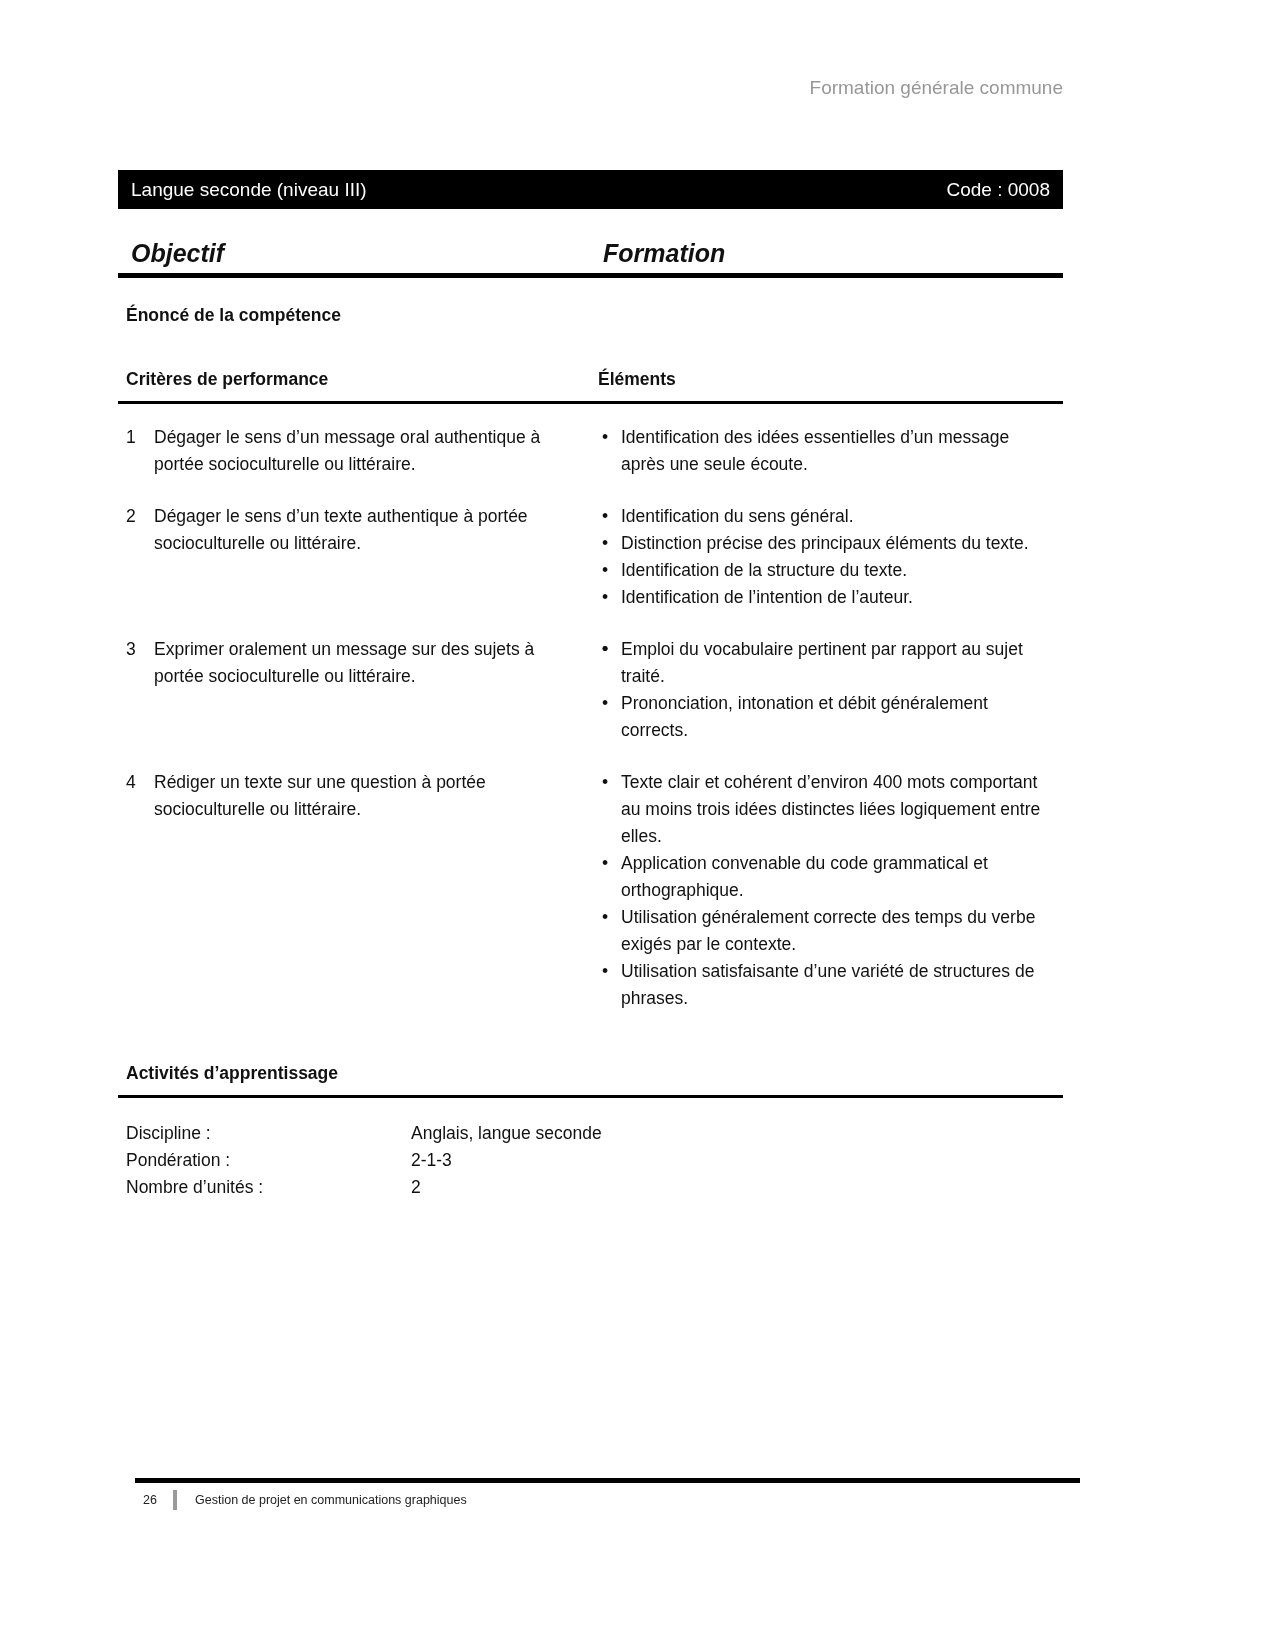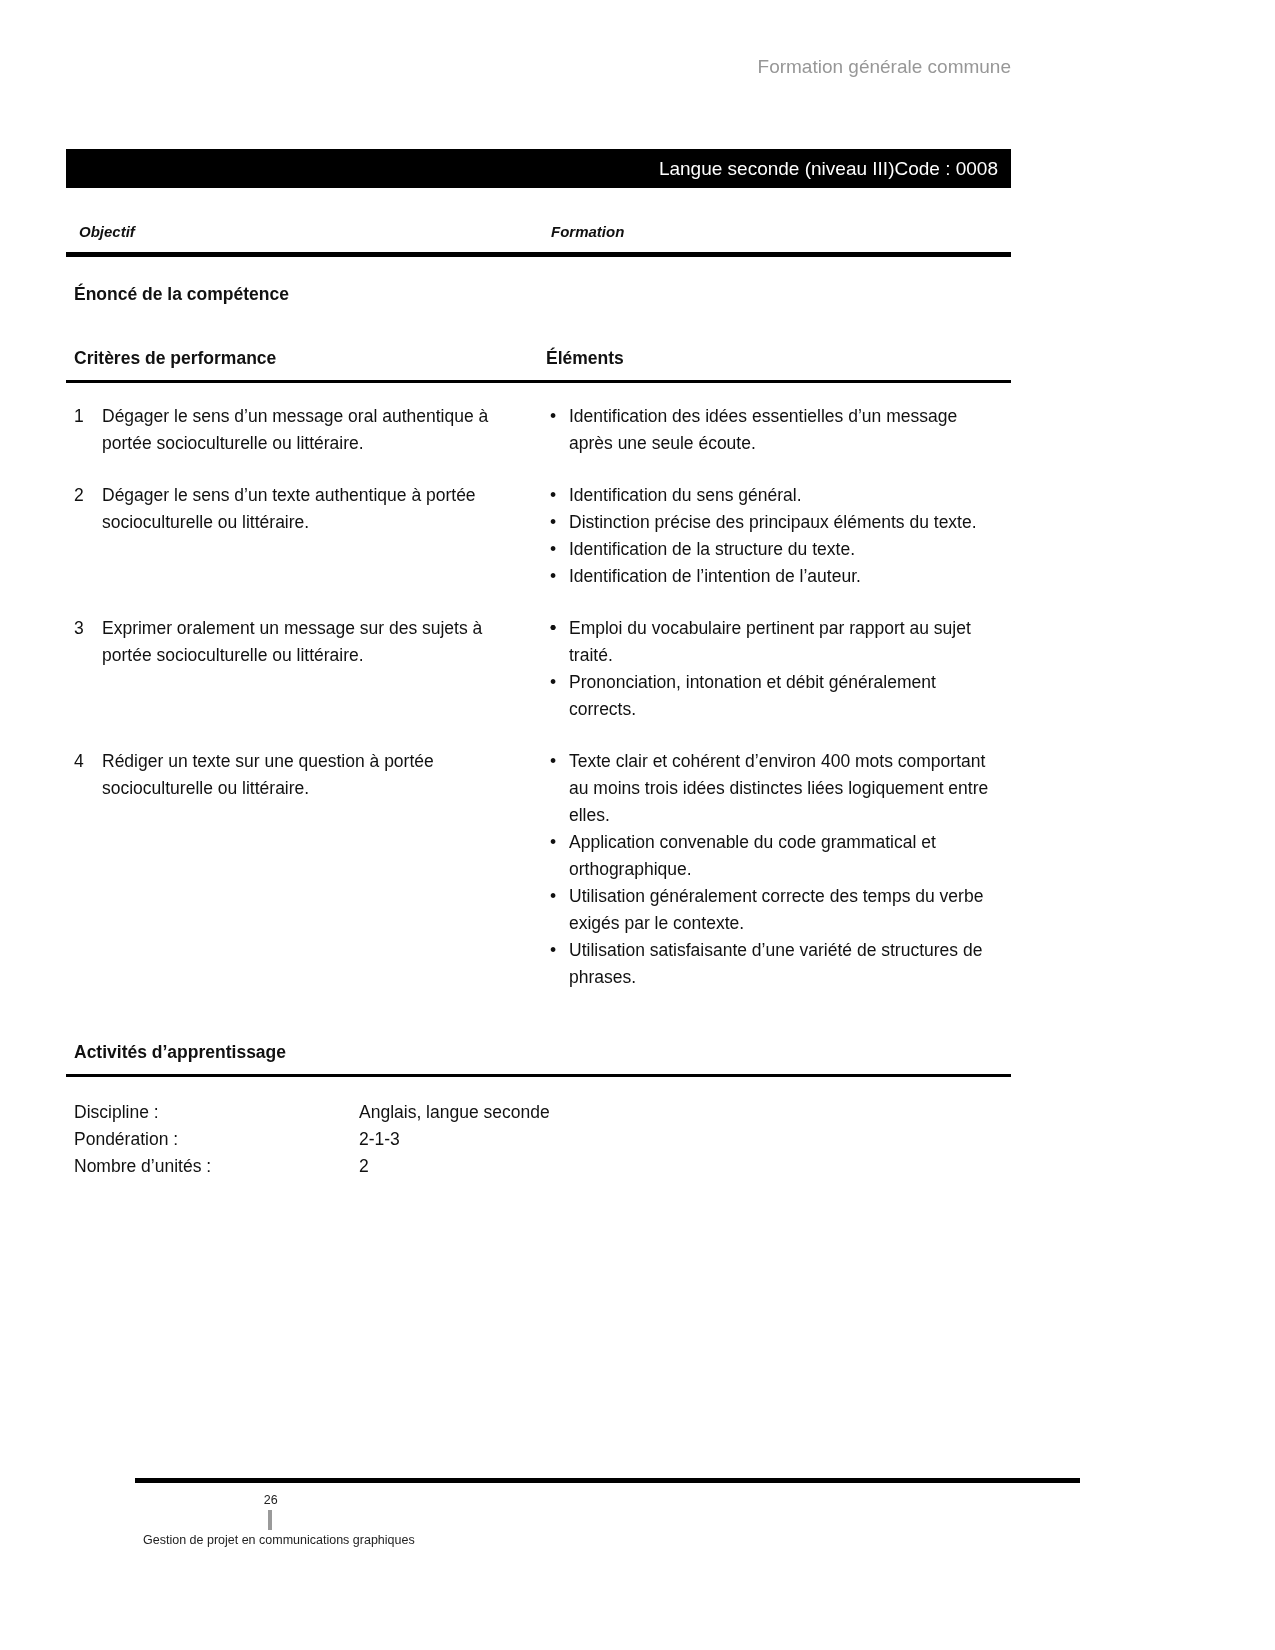--- a/index.html
+++ b/index.html
@@ -16,9 +16,9 @@
     overflow:hidden;
   }
   .content {
-    margin-left:66px;
+    margin-left:118px;
     width:945px;
-    padding-top:55px;
+    padding-top:76px;
   }
   .header-right {
     text-align:right;

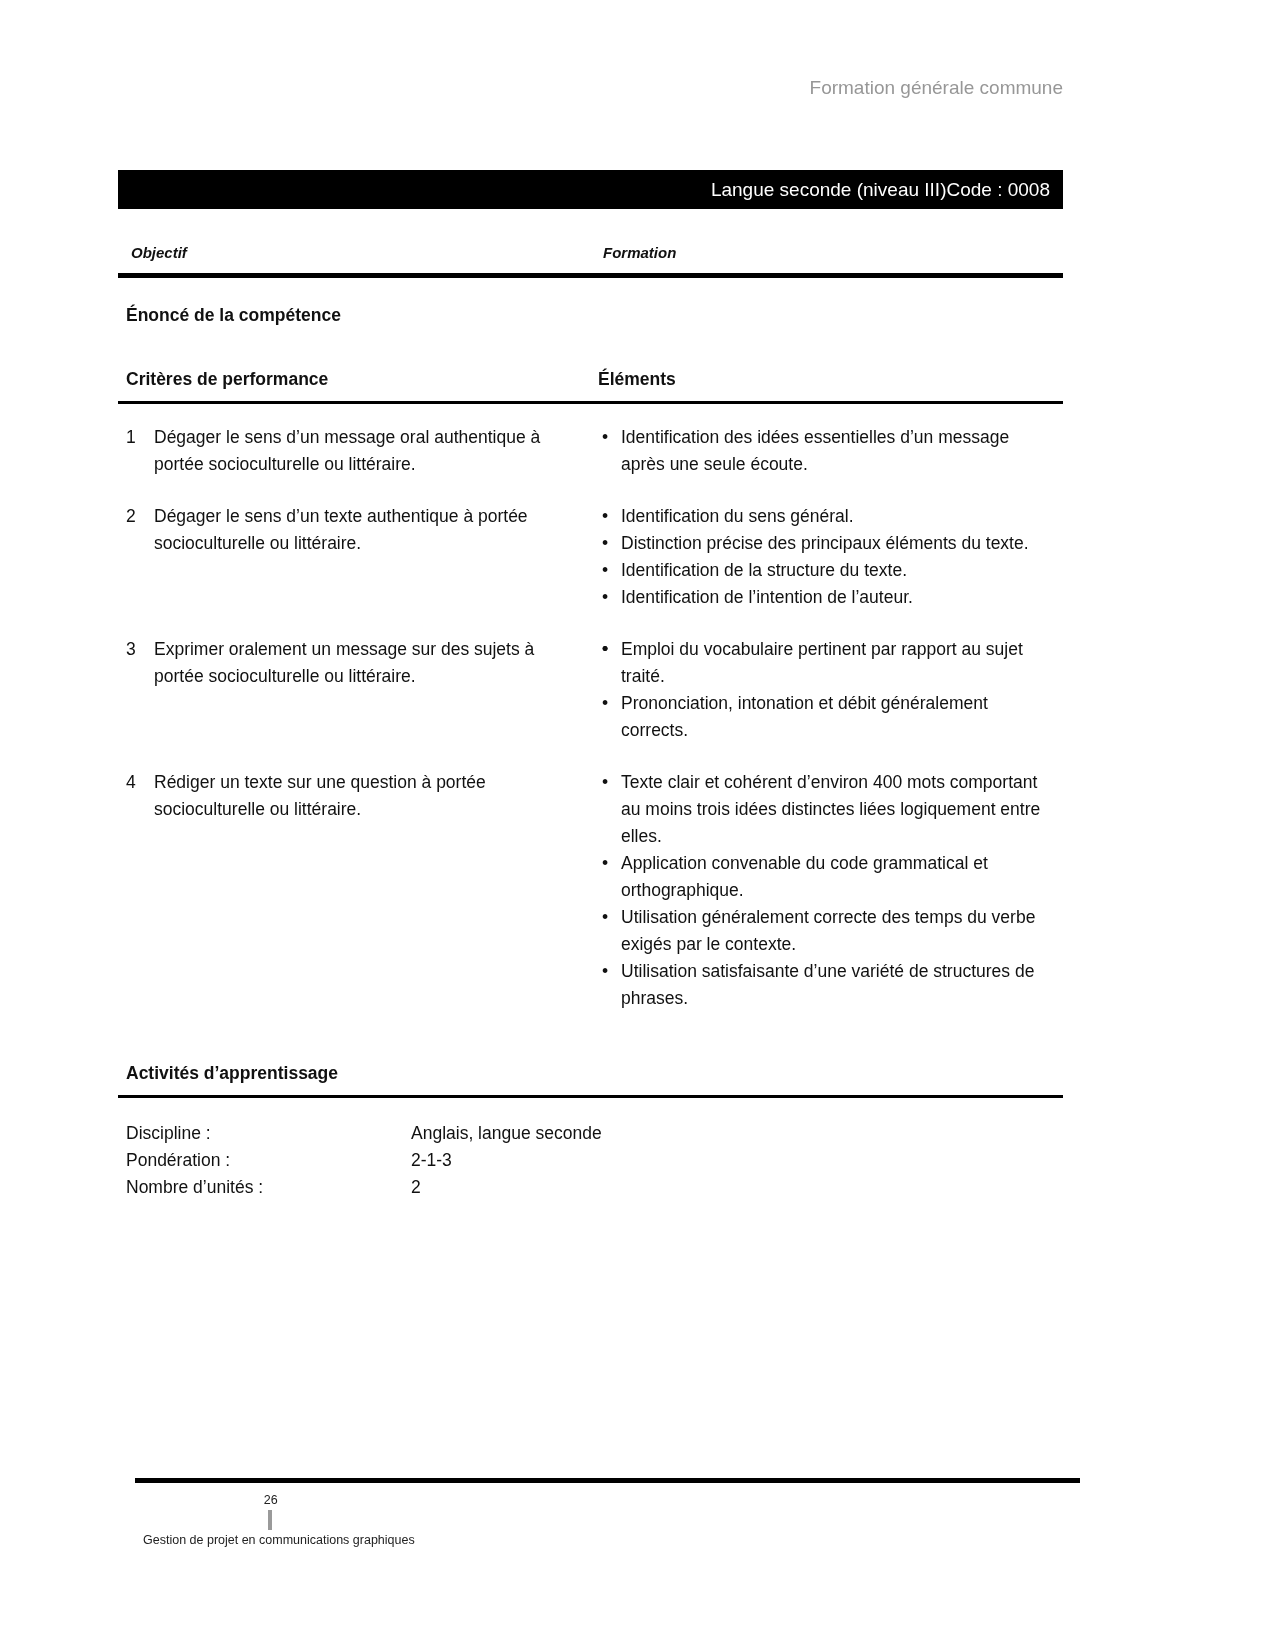--- a/index.html
+++ b/index.html
@@ -33,7 +33,7 @@
     height:39px;
     display:flex;
     align-items:center;
-    justify-content:flex-end;
+    justify-content:space-between;
     padding:0 13px;
     font-size:19px;
   }

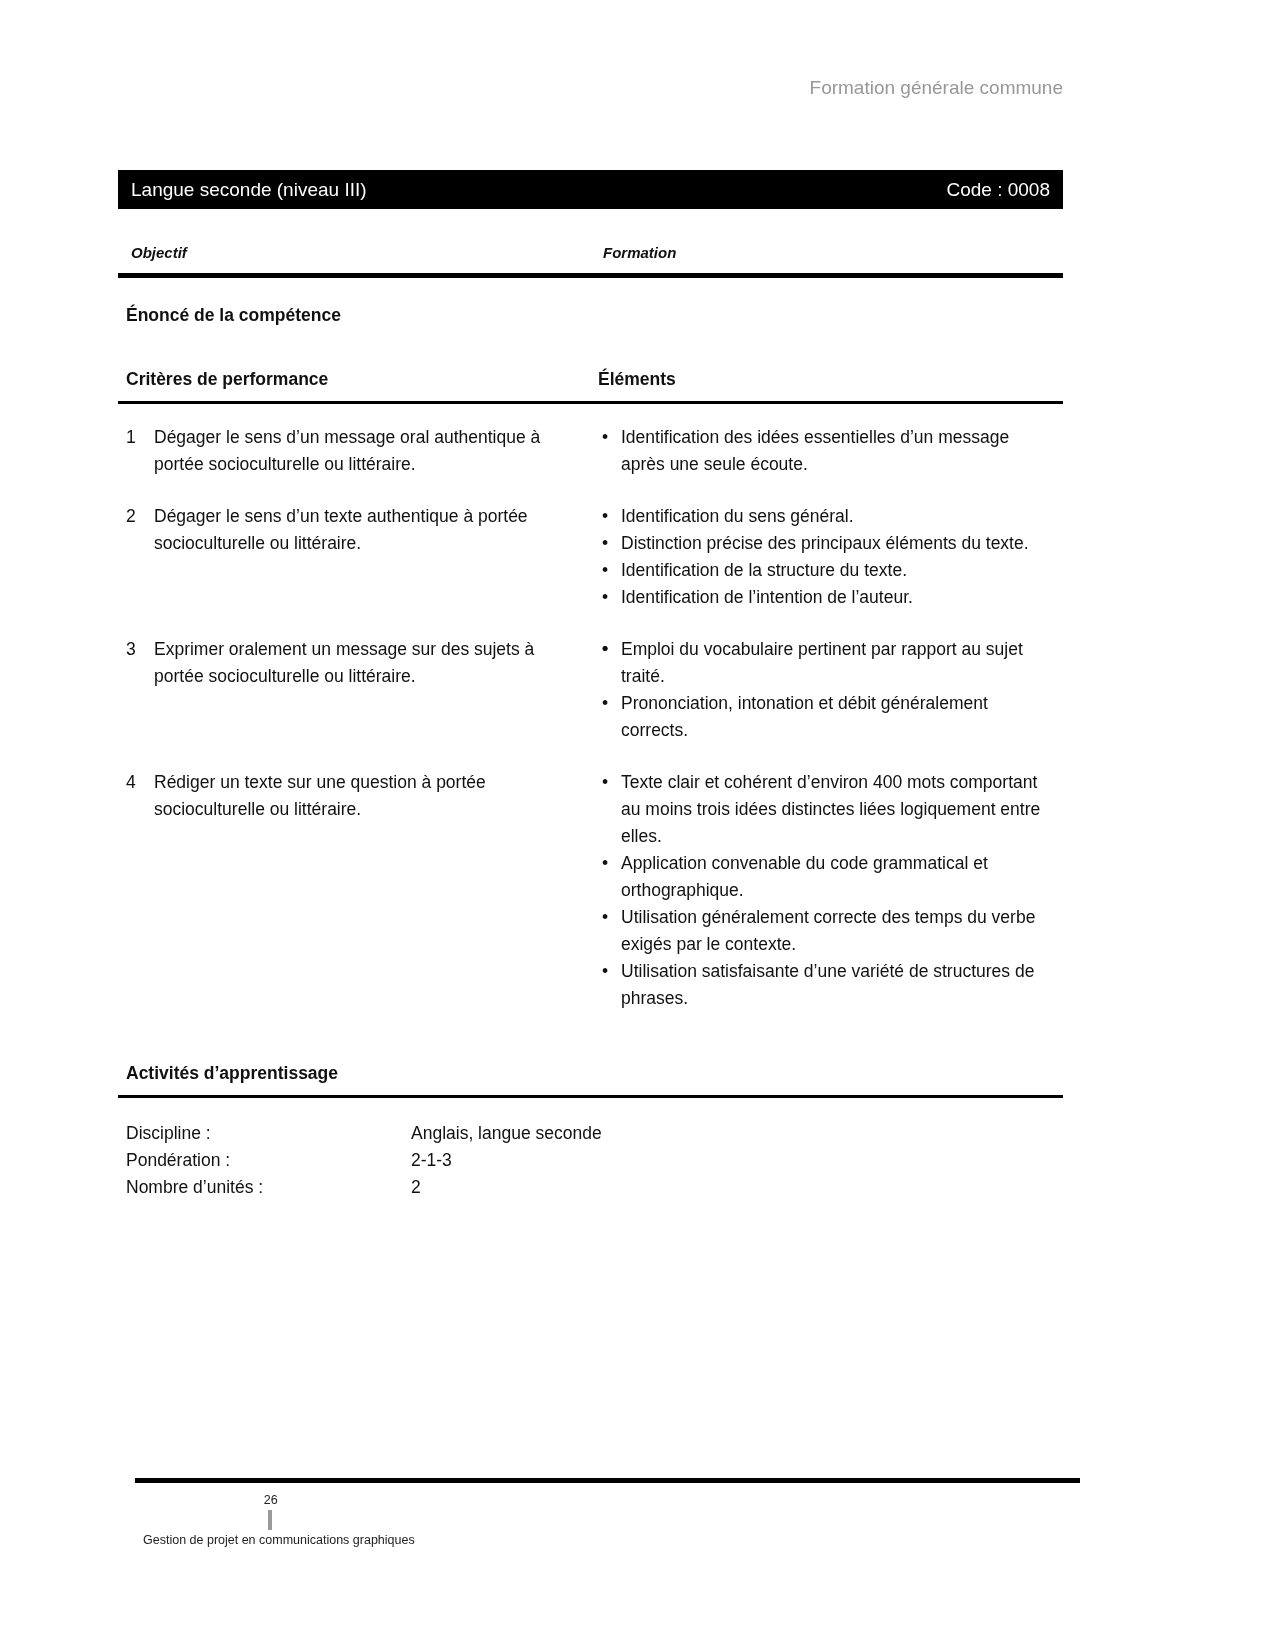--- a/index.html
+++ b/index.html
@@ -41,7 +41,7 @@
     display:grid;
     grid-template-columns:472px 473px;
     margin-top:31px;
-    font-size:15px;
+    font-size:25px;
     font-weight:bold;
     font-style:italic;
     line-height:26px;

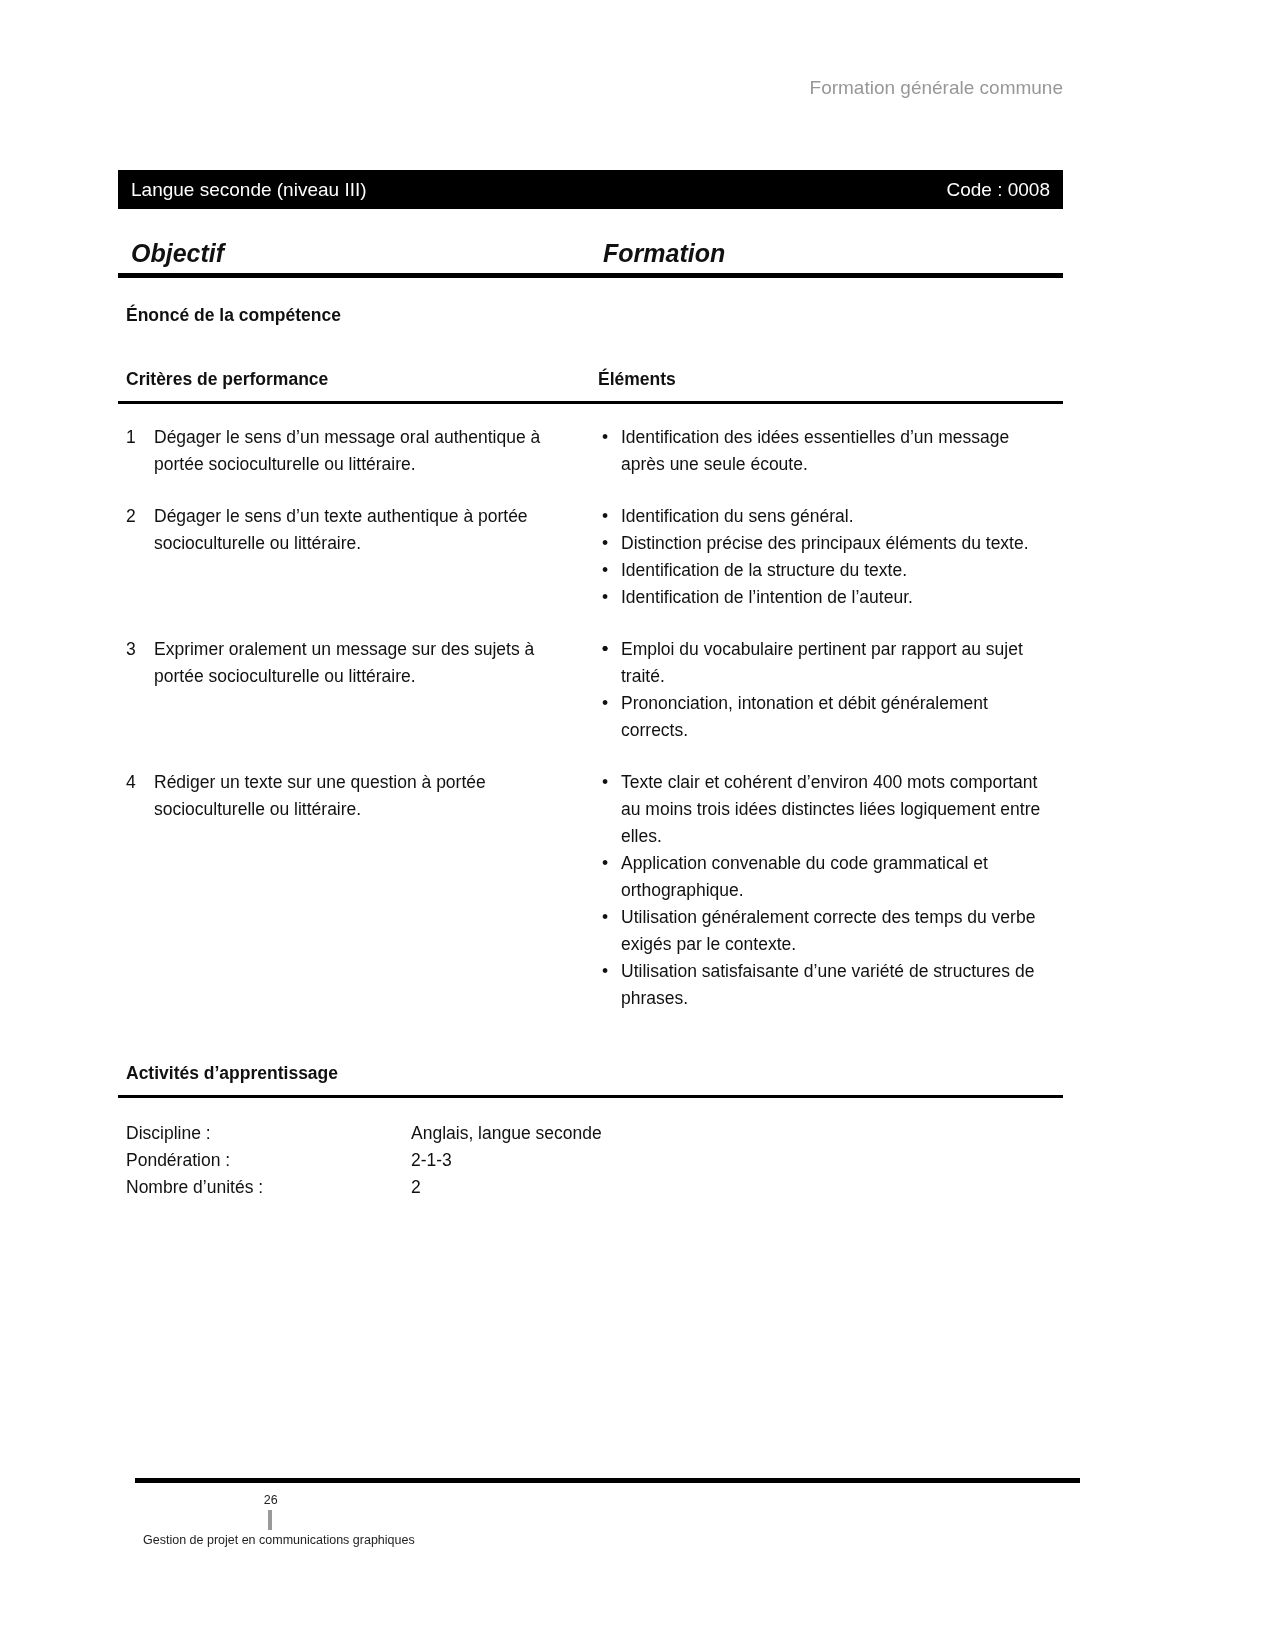--- a/index.html
+++ b/index.html
@@ -109,7 +109,6 @@
     font-size:12.5px;
     line-height:20px;
     color:#222222;
-    flex-direction:column;
   }
   .footer .pageno { width:30px; }
   .footer .vbar {

